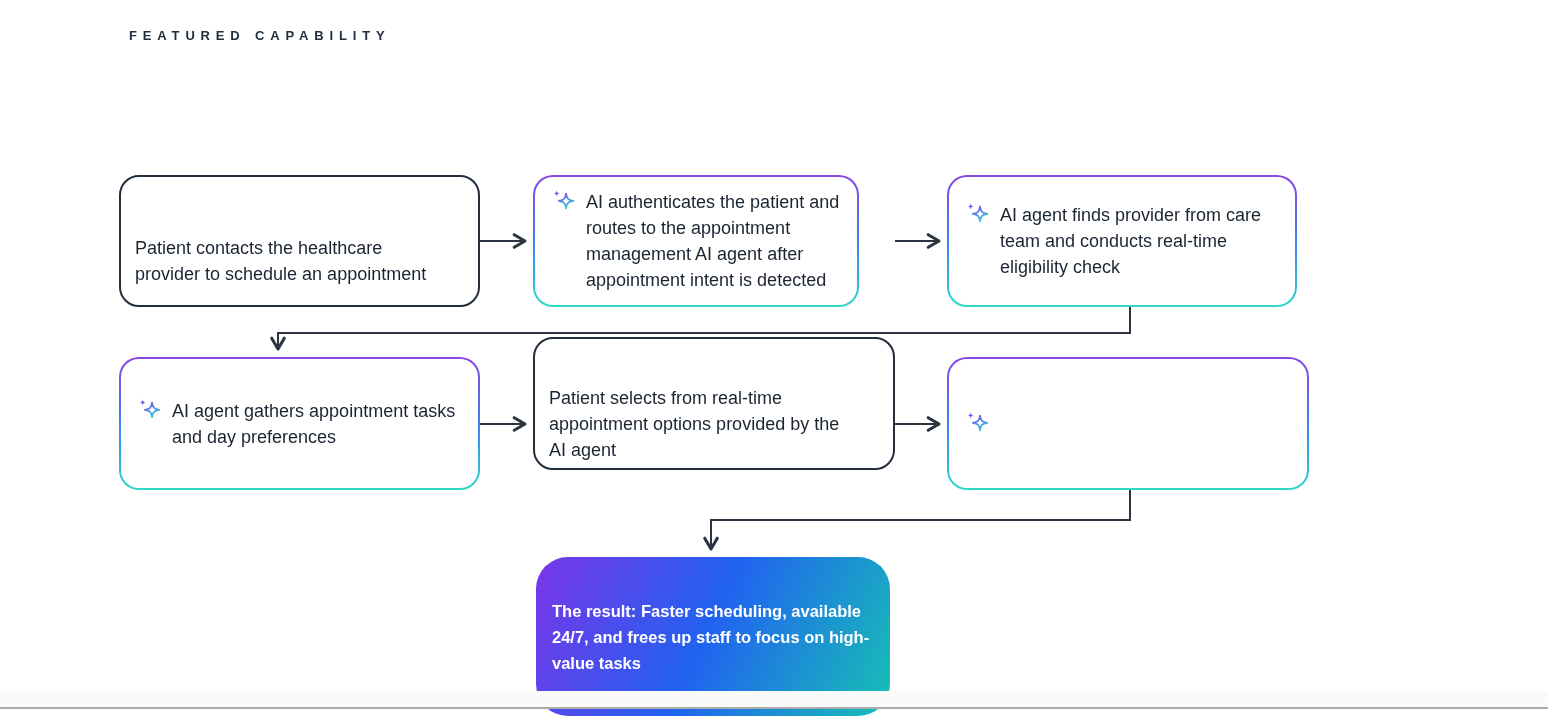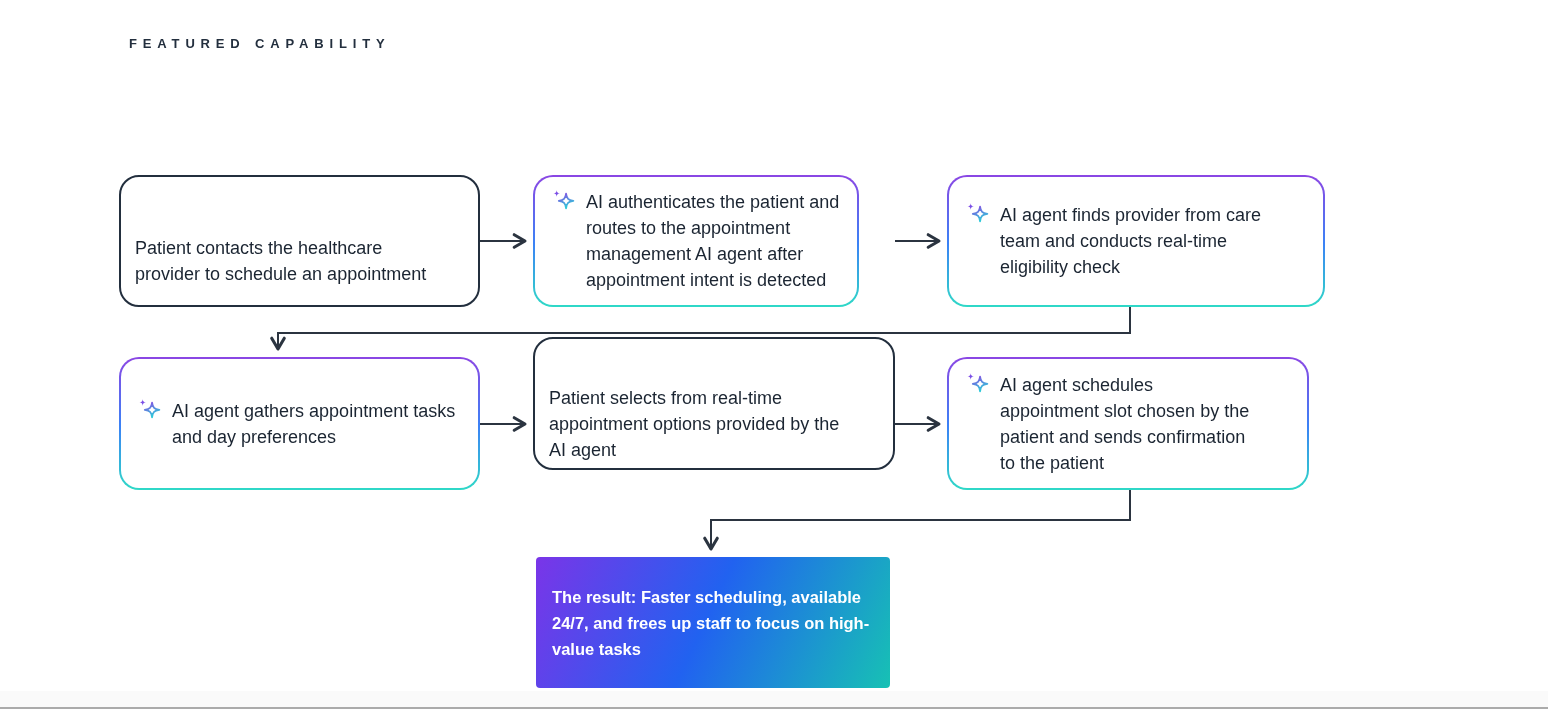--- a/index.html
+++ b/index.html
@@ -17,7 +17,7 @@
   .eyebrow {
     position: absolute;
     left: 129px;
-    top: 36px;
+    top: 28px;
     font-size: 13px;
     font-weight: 600;
     letter-spacing: 0.45em;

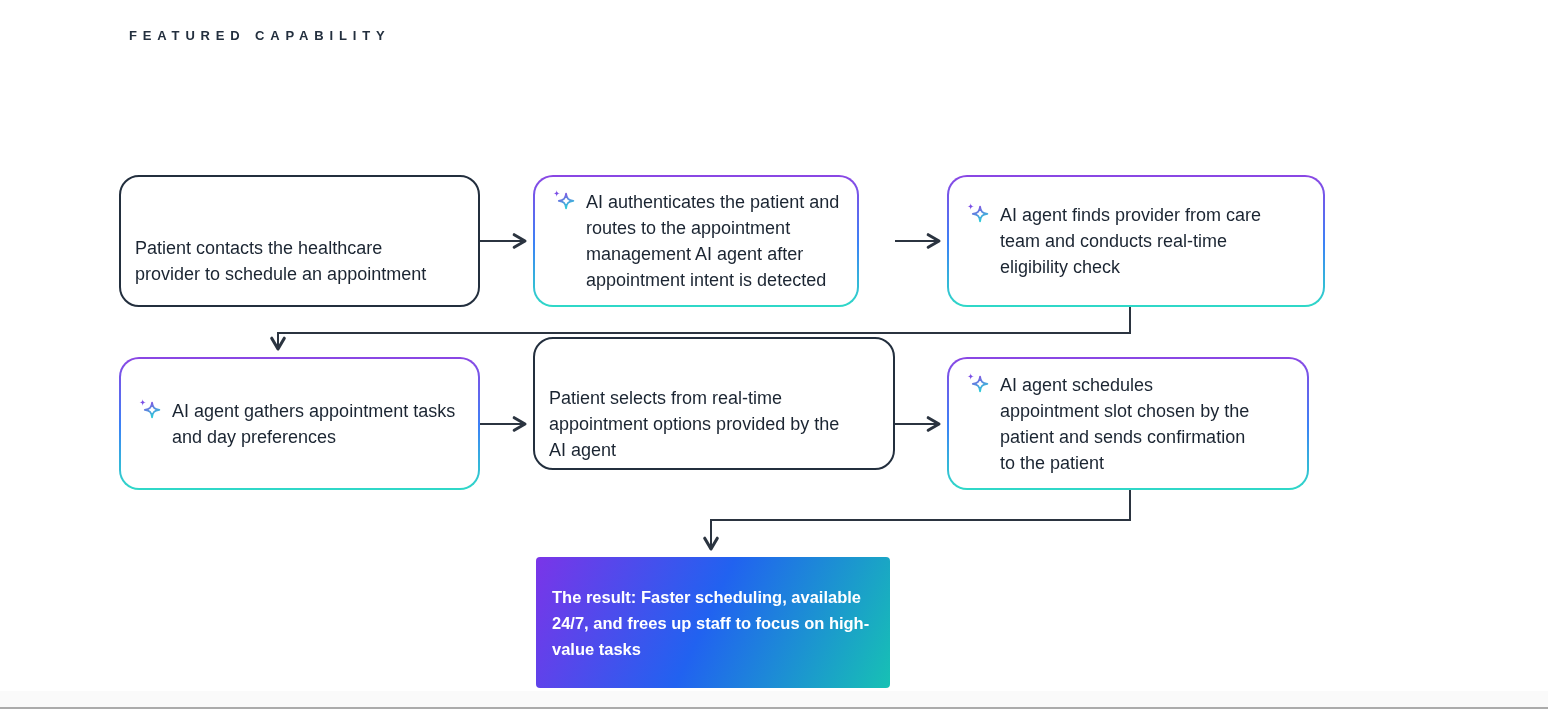--- a/index.html
+++ b/index.html
@@ -86,7 +86,7 @@
   
   .pos-s0 { left: 119px; top: 175px; width: 361px; height: 132px; }
   .pos-s1 { left: 533px; top: 175px; width: 326px; height: 132px; }
-  .pos-s2 { left: 947px; top: 175px; width: 378px; height: 132px; }
+  .pos-s2 { left: 947px; top: 175px; width: 350px; height: 132px; }
   .pos-s3 { left: 119px; top: 357px; width: 361px; height: 133px; }
   .pos-s4 { left: 533px; top: 337px; width: 362px; height: 133px; }
   .pos-s5 { left: 947px; top: 357px; width: 362px; height: 133px; }

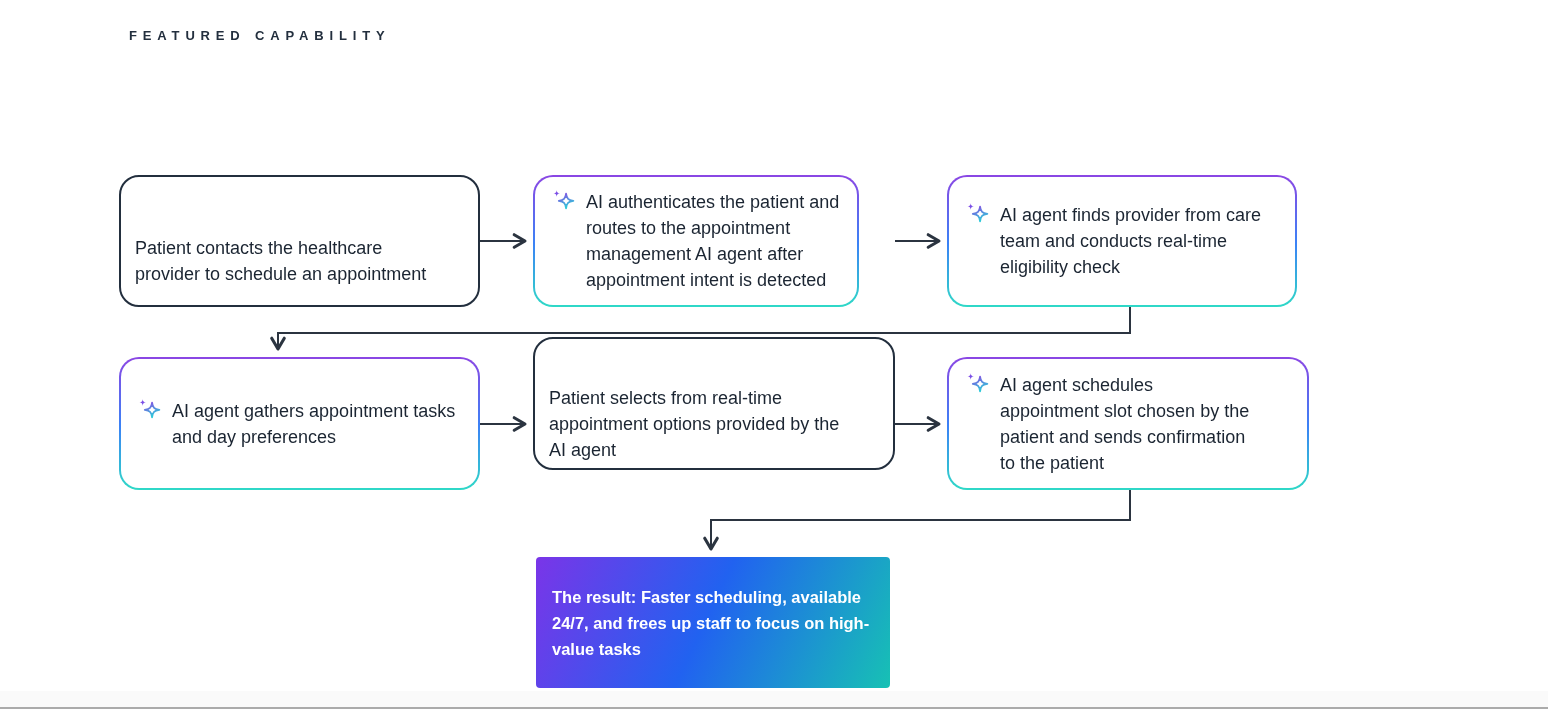--- a/index.html
+++ b/index.html
@@ -209,7 +209,6 @@
         <path d="M13.5 4.5 C14.2 9.4 15.6 10.8 20.5 11.5 C15.6 12.2 14.2 13.6 13.5 18.5 C12.8 13.6 11.4 12.2 6.5 11.5 C11.4 10.8 12.8 9.4 13.5 4.5 Z" fill="none" stroke="url(#sparkStroke)" stroke-width="1.7" stroke-linejoin="round"></path>
         <path d="M4.5 1.2 C4.8 3.4 5.4 4 7.6 4.3 C5.4 4.6 4.8 5.2 4.5 7.4 C4.2 5.2 3.6 4.6 1.4 4.3 C3.6 4 4.2 3.4 4.5 1.2 Z" fill="url(#sparkFill)"></path>
       </svg>
-      <div class="step-text w255">AI agent schedules appointment slot chosen by the patient and sends confirmation to the patient</div>
     </div>
   </div>
 

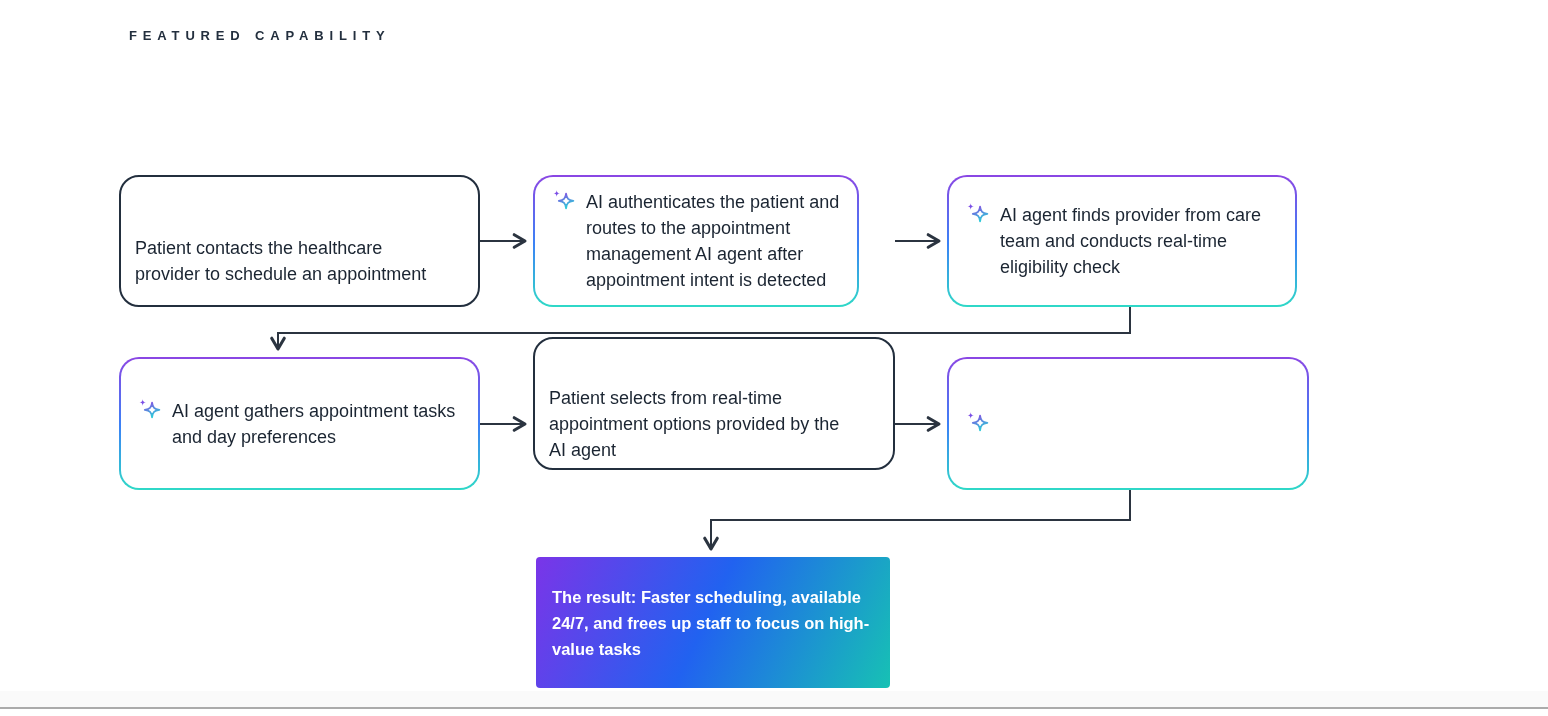--- a/index.html
+++ b/index.html
@@ -94,8 +94,8 @@
   .result {
     position: absolute;
     left: 536px; top: 557px;
-    width: 354px; height: 131px;
-    border-radius: 4px;
+    width: 354px; height: 159px;
+    border-radius: 32px;
     background: linear-gradient(115deg, #7a35e8 0%, #2162f0 48%, #17c1b4 100%);
     display: flex;
     align-items: center;

